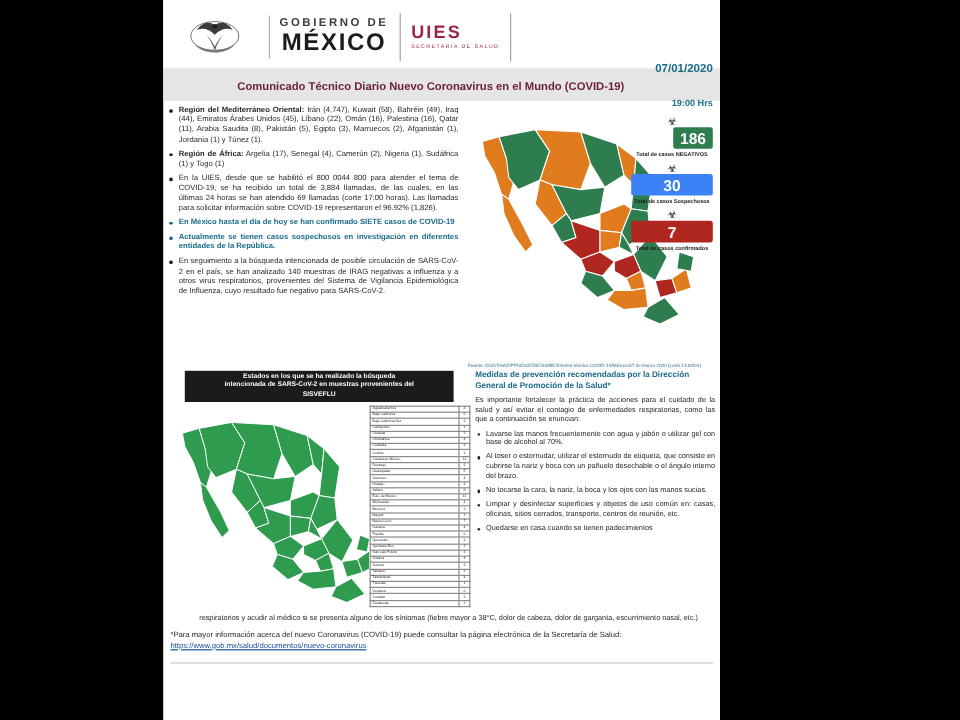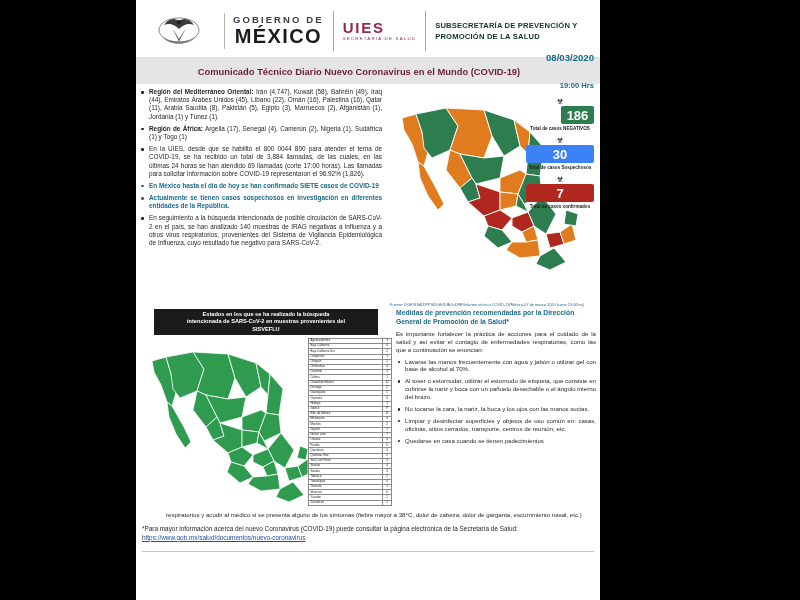--- a/index.html
+++ b/index.html
@@ -332,10 +332,6 @@
       <div class="s2">SECRETARÍA DE SALUD</div>
     </div>
     <div class="hdr-div3"></div>
-    <div class="subsec">
-      <div>SUBSECRETARÍA DE PREVENCIÓN Y</div>
-      <div>PROMOCIÓN DE LA SALUD</div>
-    </div>
   </div>
 
   <div class="titlebar">

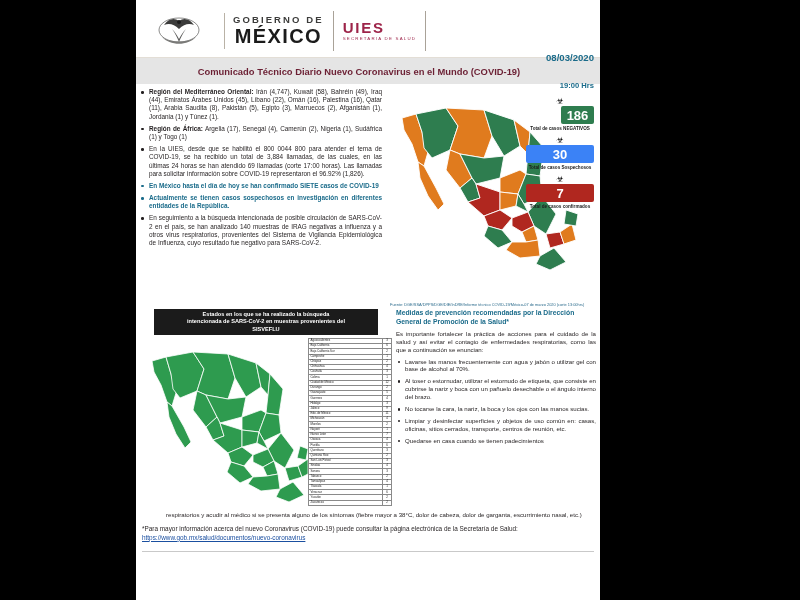--- a/index.html
+++ b/index.html
@@ -337,7 +337,7 @@
   <div class="titlebar">
     <div class="t-main">Comunicado Técnico Diario Nuevo Coronavirus en el Mundo (COVID-19)</div>
     <div class="t-date">
-      <div class="d1">08/03/2020</div>
+      <div class="d1">07/01/2020</div>
       <div class="d2">19:00 Hrs</div>
     </div>
   </div>

